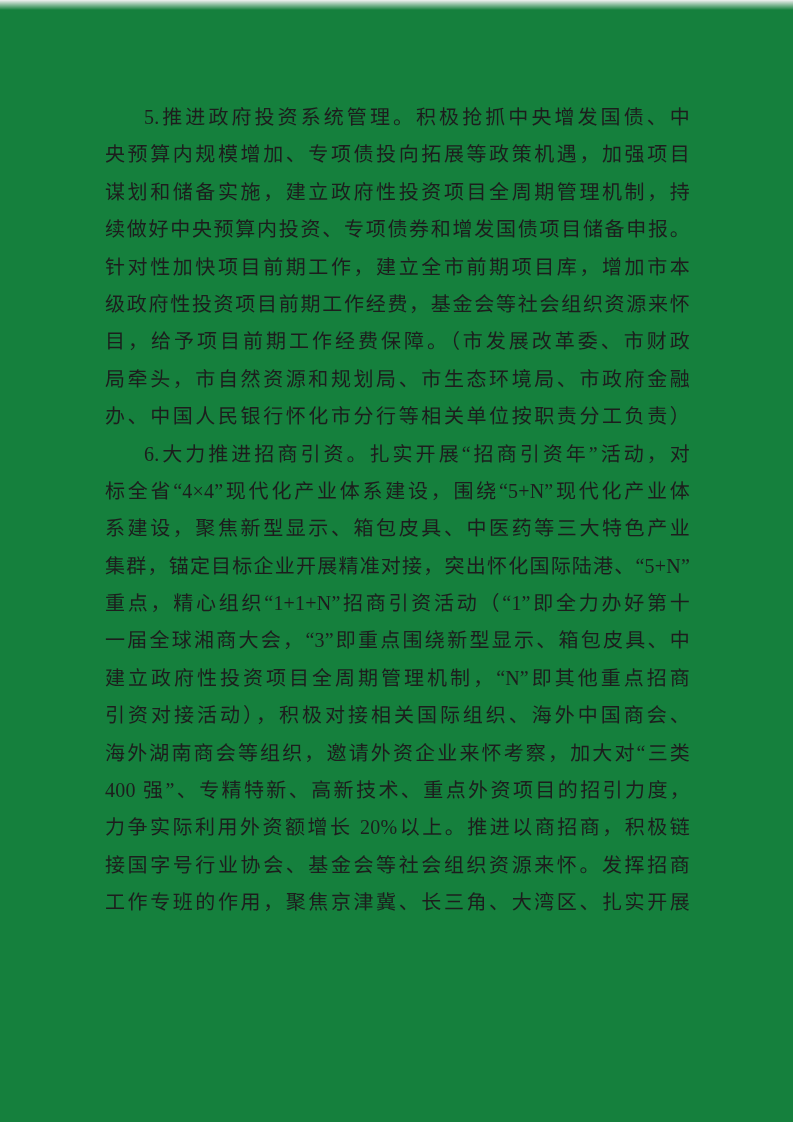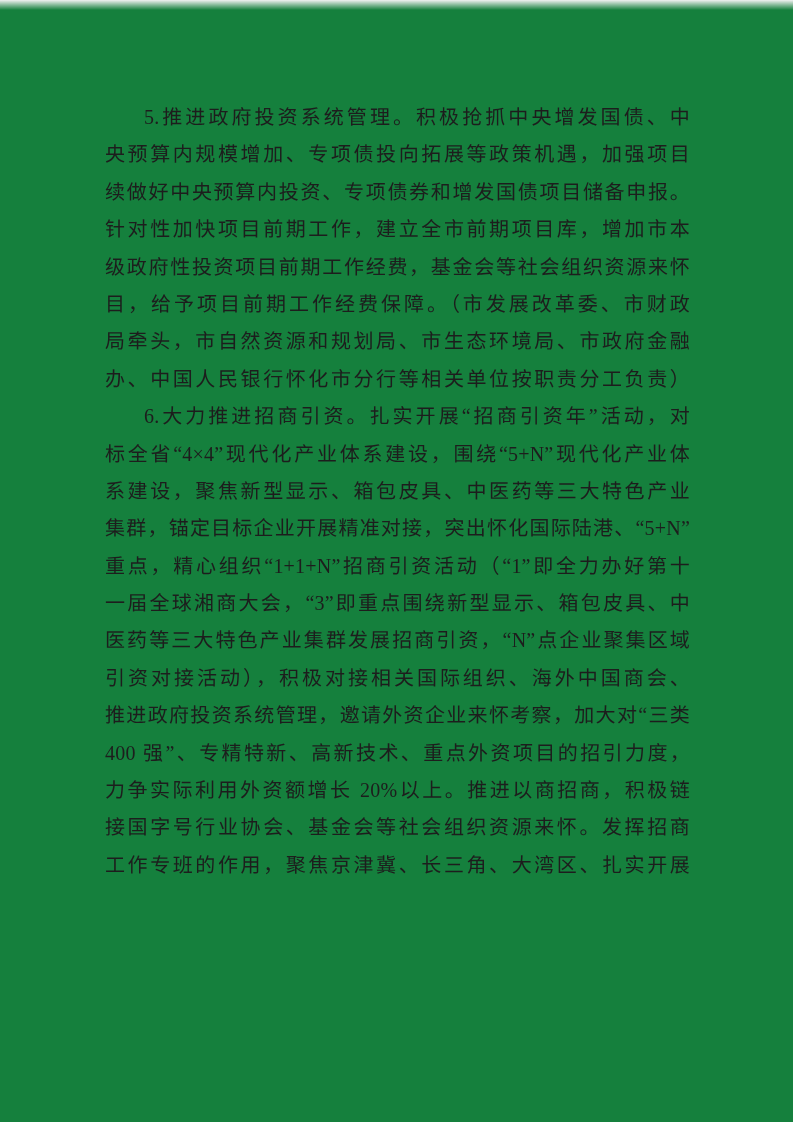--- a/index.html
+++ b/index.html
@@ -59,6 +59,7 @@
       <div class="paragraph">
         <div class="line first-line">5.推进政府投资系统管理。积极抢抓中央增发国债、中</div>
         <div class="line">央预算内规模增加、专项债投向拓展等政策机遇，加强项目</div>
+        <div class="line">谋划和储备实施，建立政府性投资项目全周期管理机制，持</div>
         <div class="line">续做好中央预算内投资、专项债券和增发国债项目储备申报。</div>
         <div class="line">针对性加快项目前期工作，建立全市前期项目库，增加市本</div>
         <div class="line">级政府性投资项目前期工作经费，基金会等社会组织资源来怀</div>

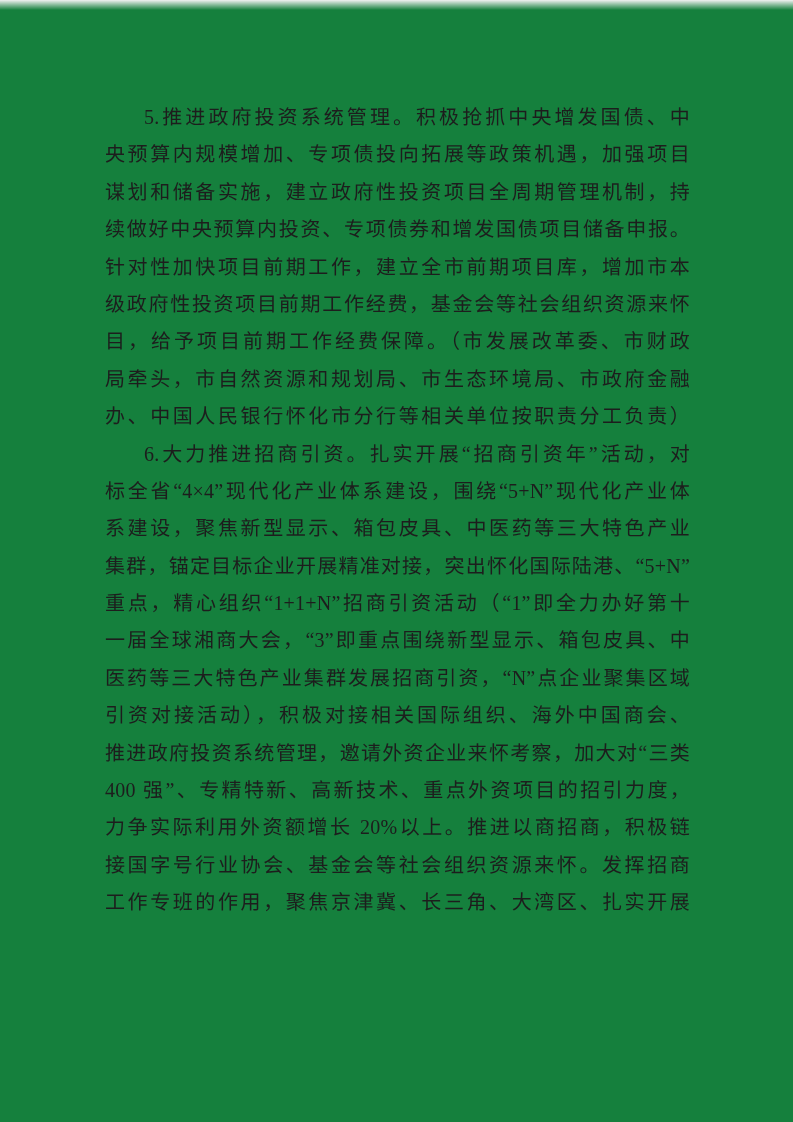--- a/index.html
+++ b/index.html
@@ -74,7 +74,7 @@
         <div class="line">集群，锚定目标企业开展精准对接，突出怀化国际陆港、“5+N”</div>
         <div class="line">重点，精心组织“1+1+N”招商引资活动（“1”即全力办好第十</div>
         <div class="line">一届全球湘商大会，“3”即重点围绕新型显示、箱包皮具、中</div>
-        <div class="line">医药等三大特色产业集群发展招商引资，“N”点企业聚集区域</div>
+        <div class="line">建立政府性投资项目全周期管理机制，“N”即其他重点招商</div>
         <div class="line">引资对接活动），积极对接相关国际组织、海外中国商会、</div>
         <div class="line">推进政府投资系统管理，邀请外资企业来怀考察，加大对“三类</div>
         <div class="line">400 强”、专精特新、高新技术、重点外资项目的招引力度，</div>

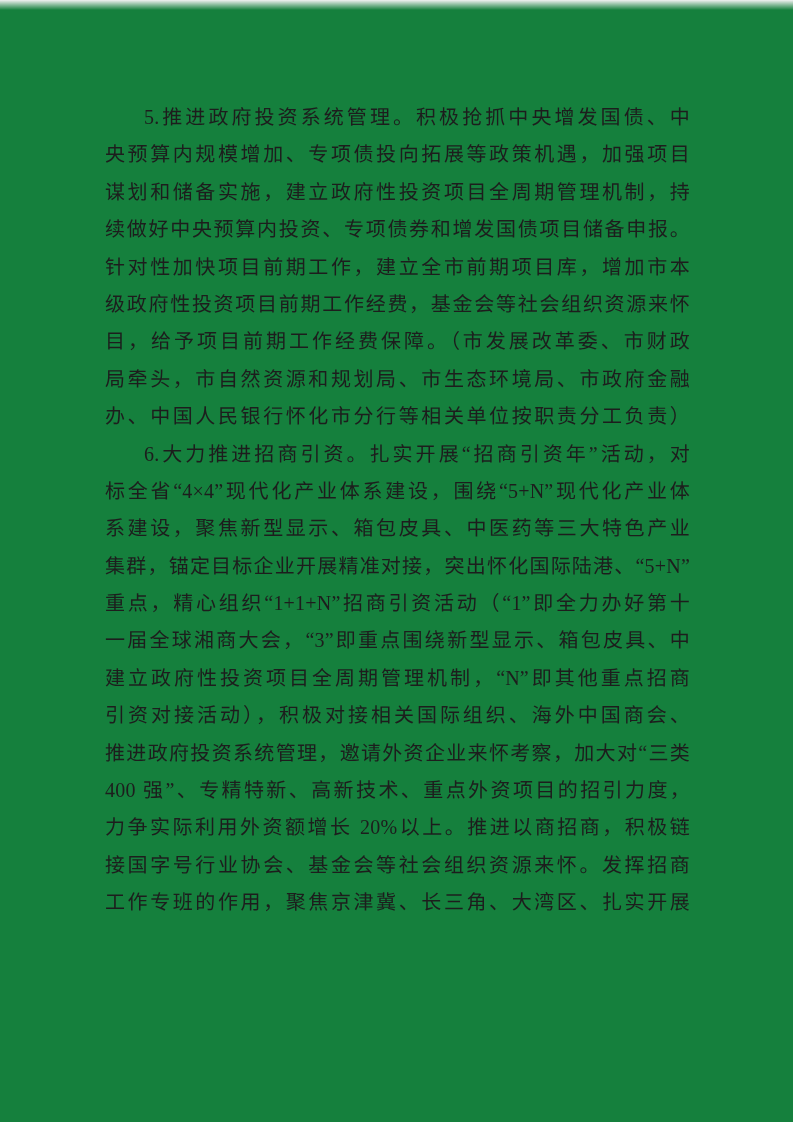--- a/index.html
+++ b/index.html
@@ -76,7 +76,7 @@
         <div class="line">一届全球湘商大会，“3”即重点围绕新型显示、箱包皮具、中</div>
         <div class="line">建立政府性投资项目全周期管理机制，“N”即其他重点招商</div>
         <div class="line">引资对接活动），积极对接相关国际组织、海外中国商会、</div>
-        <div class="line">推进政府投资系统管理，邀请外资企业来怀考察，加大对“三类</div>
+        <div class="line">海外湖南商会等组织，邀请外资企业来怀考察，加大对“三类</div>
         <div class="line">400 强”、专精特新、高新技术、重点外资项目的招引力度，</div>
         <div class="line">力争实际利用外资额增长 20%以上。推进以商招商，积极链</div>
         <div class="line">接国字号行业协会、基金会等社会组织资源来怀。发挥招商</div>

